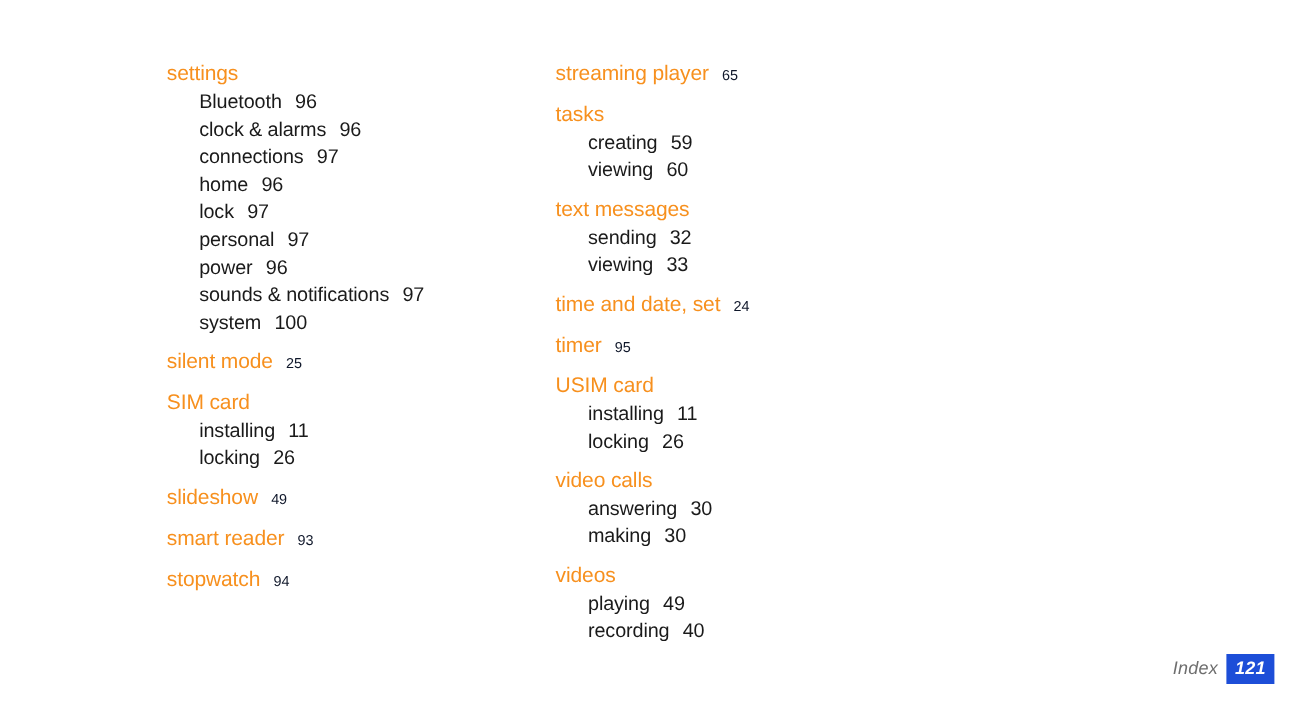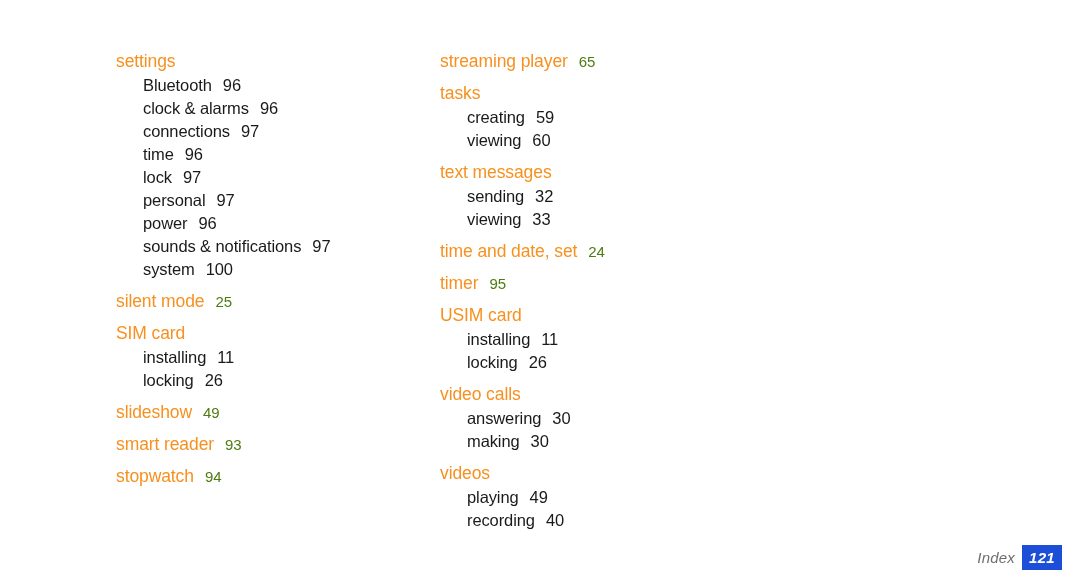--- a/index.html
+++ b/index.html
@@ -47,6 +47,7 @@
 
   .entry-group {
     margin-bottom: 9px;
+    margin-left: 23px;
   }
   .entry-group:last-child { margin-bottom: 0; }
 

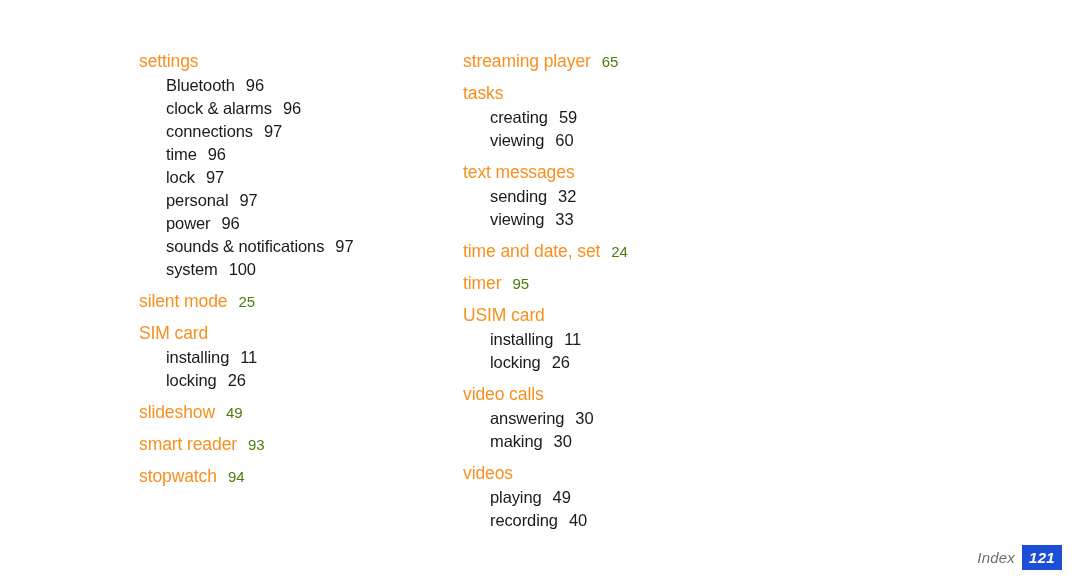--- a/index.html
+++ b/index.html
@@ -59,9 +59,9 @@
     letter-spacing: -0.1px;
   }
   .group-head .page-num {
-    color: #4d7c0f;
+    color: #0f172a;
     margin-left: 11px;
-    font-size: 15px;
+    font-size: 12px;
   }
 
   .subentries {

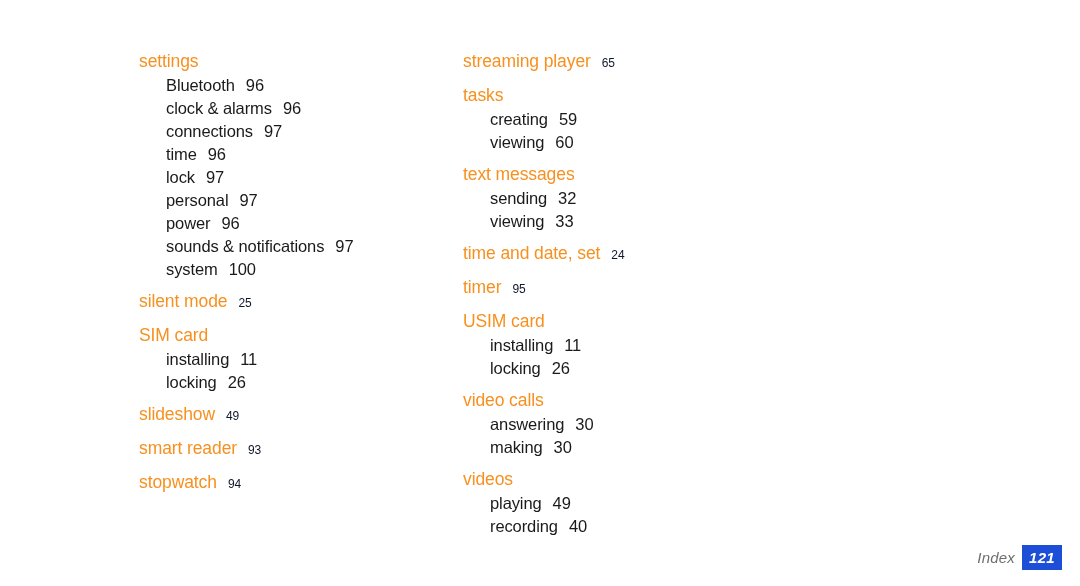--- a/index.html
+++ b/index.html
@@ -119,7 +119,7 @@
             <div class="sub-entry"><span>Bluetooth</span><span class="page-num">96</span></div>
             <div class="sub-entry"><span>clock &amp; alarms</span><span class="page-num">96</span></div>
             <div class="sub-entry"><span>connections</span><span class="page-num">97</span></div>
-            <div class="sub-entry"><span>time</span><span class="page-num">96</span></div>
+            <div class="sub-entry"><span>home</span><span class="page-num">96</span></div>
             <div class="sub-entry"><span>lock</span><span class="page-num">97</span></div>
             <div class="sub-entry"><span>personal</span><span class="page-num">97</span></div>
             <div class="sub-entry"><span>power</span><span class="page-num">96</span></div>

